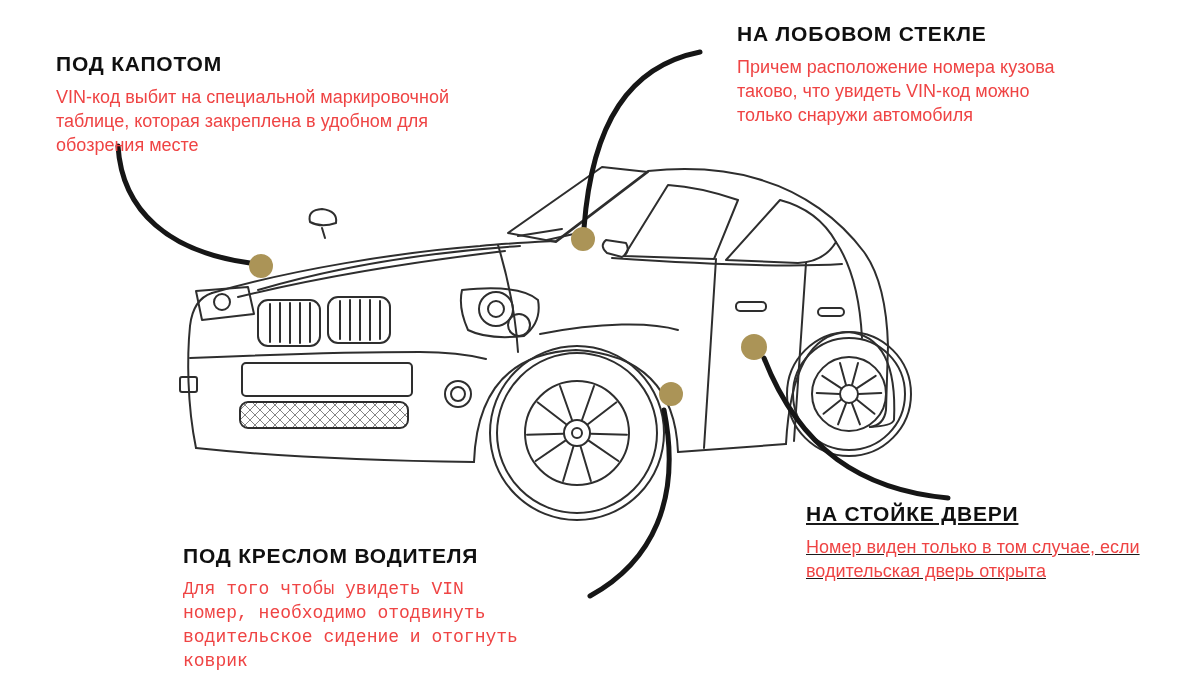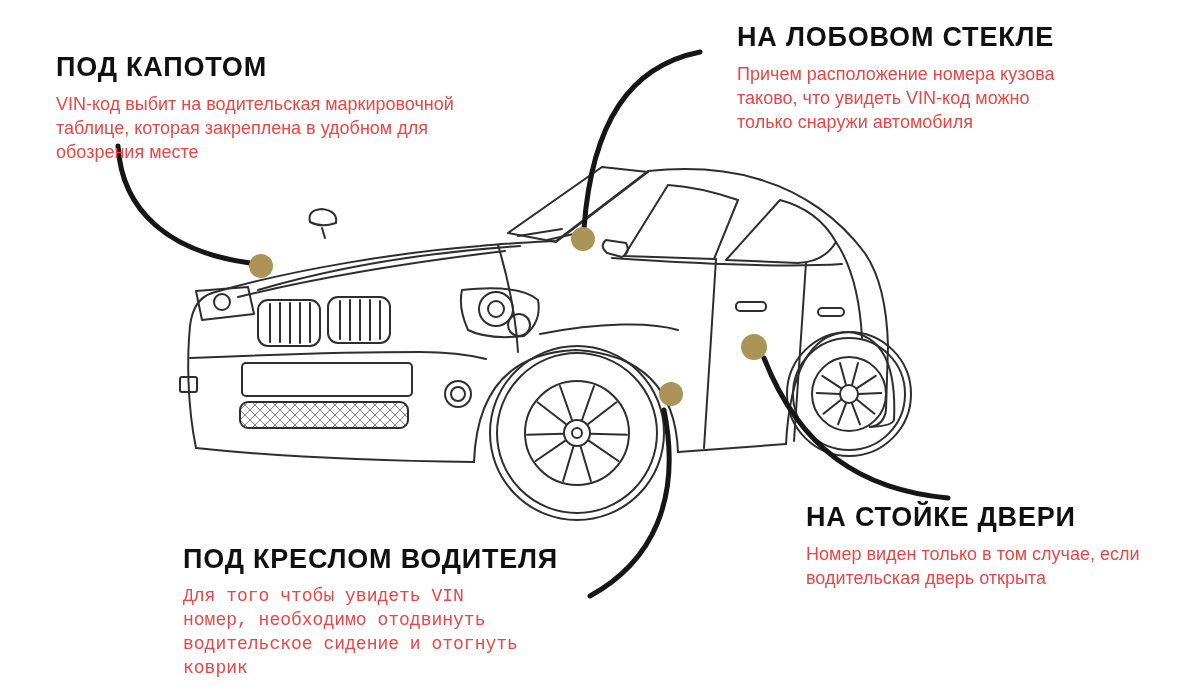--- a/index.html
+++ b/index.html
@@ -21,7 +21,7 @@
   .callout { position: absolute; }
   .callout-title {
     margin: 0;
-    font-size: 27px;
+    font-size: 21px;
     font-weight: 700;
     letter-spacing: 0.8px;
     color: #101010;

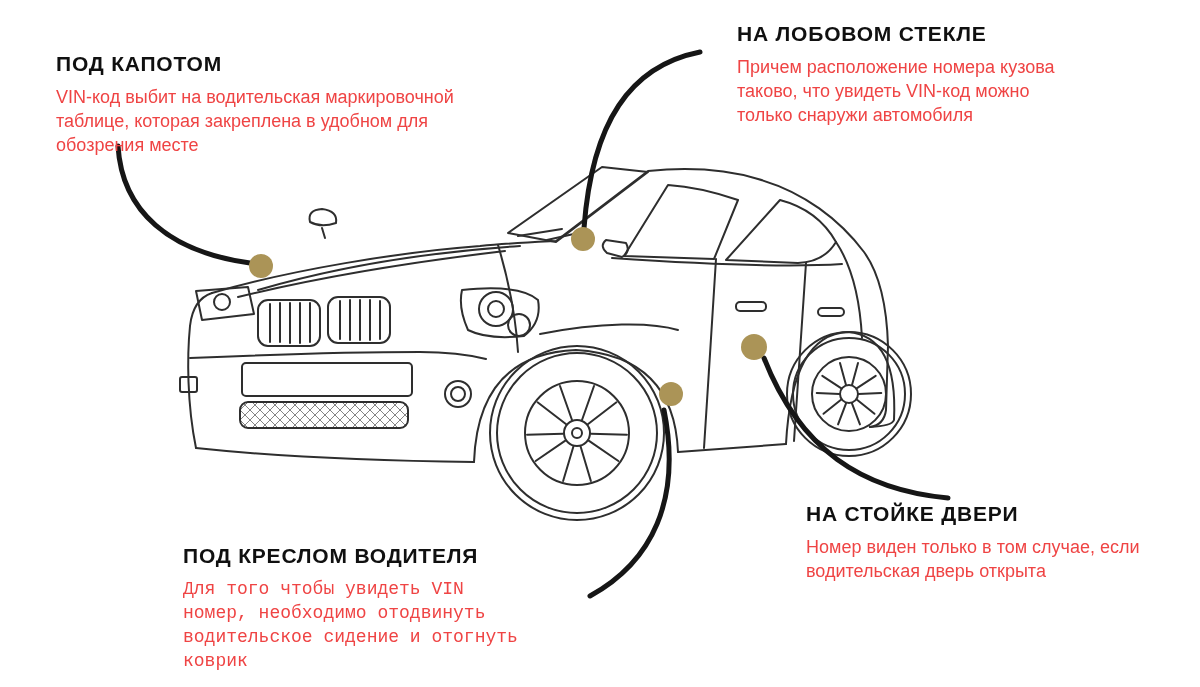--- a/index.html
+++ b/index.html
@@ -168,7 +168,7 @@
 
   <div class="callout callout-hood">
     <h2 class="callout-title">ПОД КАПОТОМ</h2>
-    <p class="callout-body">VIN-код выбит на водительская маркировочной таблице, которая закреплена в удобном для обозрения месте</p>
+    <p class="callout-body">VIN-код выбит на специальной маркировочной таблице, которая закреплена в удобном для обозрения месте</p>
   </div>
 
   <div class="callout callout-windshield">

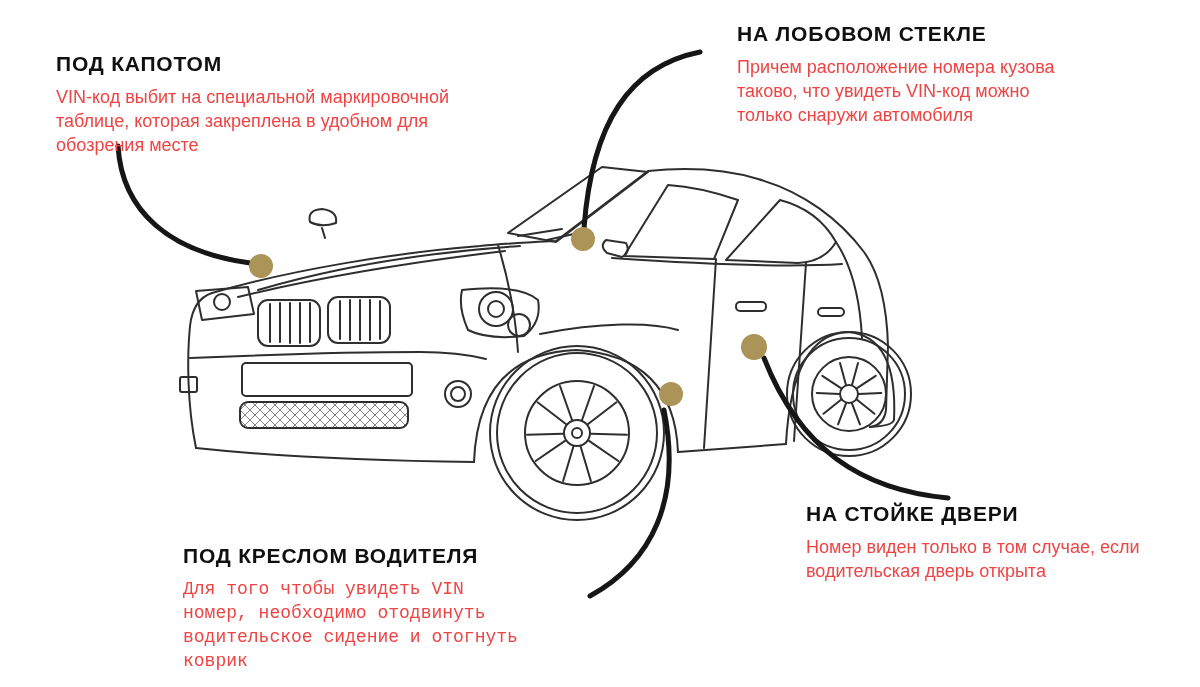--- a/index.html
+++ b/index.html
@@ -37,7 +37,7 @@
   .callout-hood .callout-body { max-width: 445px; }
   .callout-windshield  { left: 737px; top: 22px;  }
   .callout-windshield .callout-body { max-width: 352px; }
-  .callout-pillar      { left: 806px; top: 502px; }
+  .callout-pillar      { left: 806px; top: 502px; text-decoration: underline; }
   .callout-pillar .callout-body { max-width: 352px; }
   .callout-seat        { left: 183px; top: 544px; }
   .callout-seat .callout-body { max-width: 345px; font-family: Liberation Mono, monospace; }

